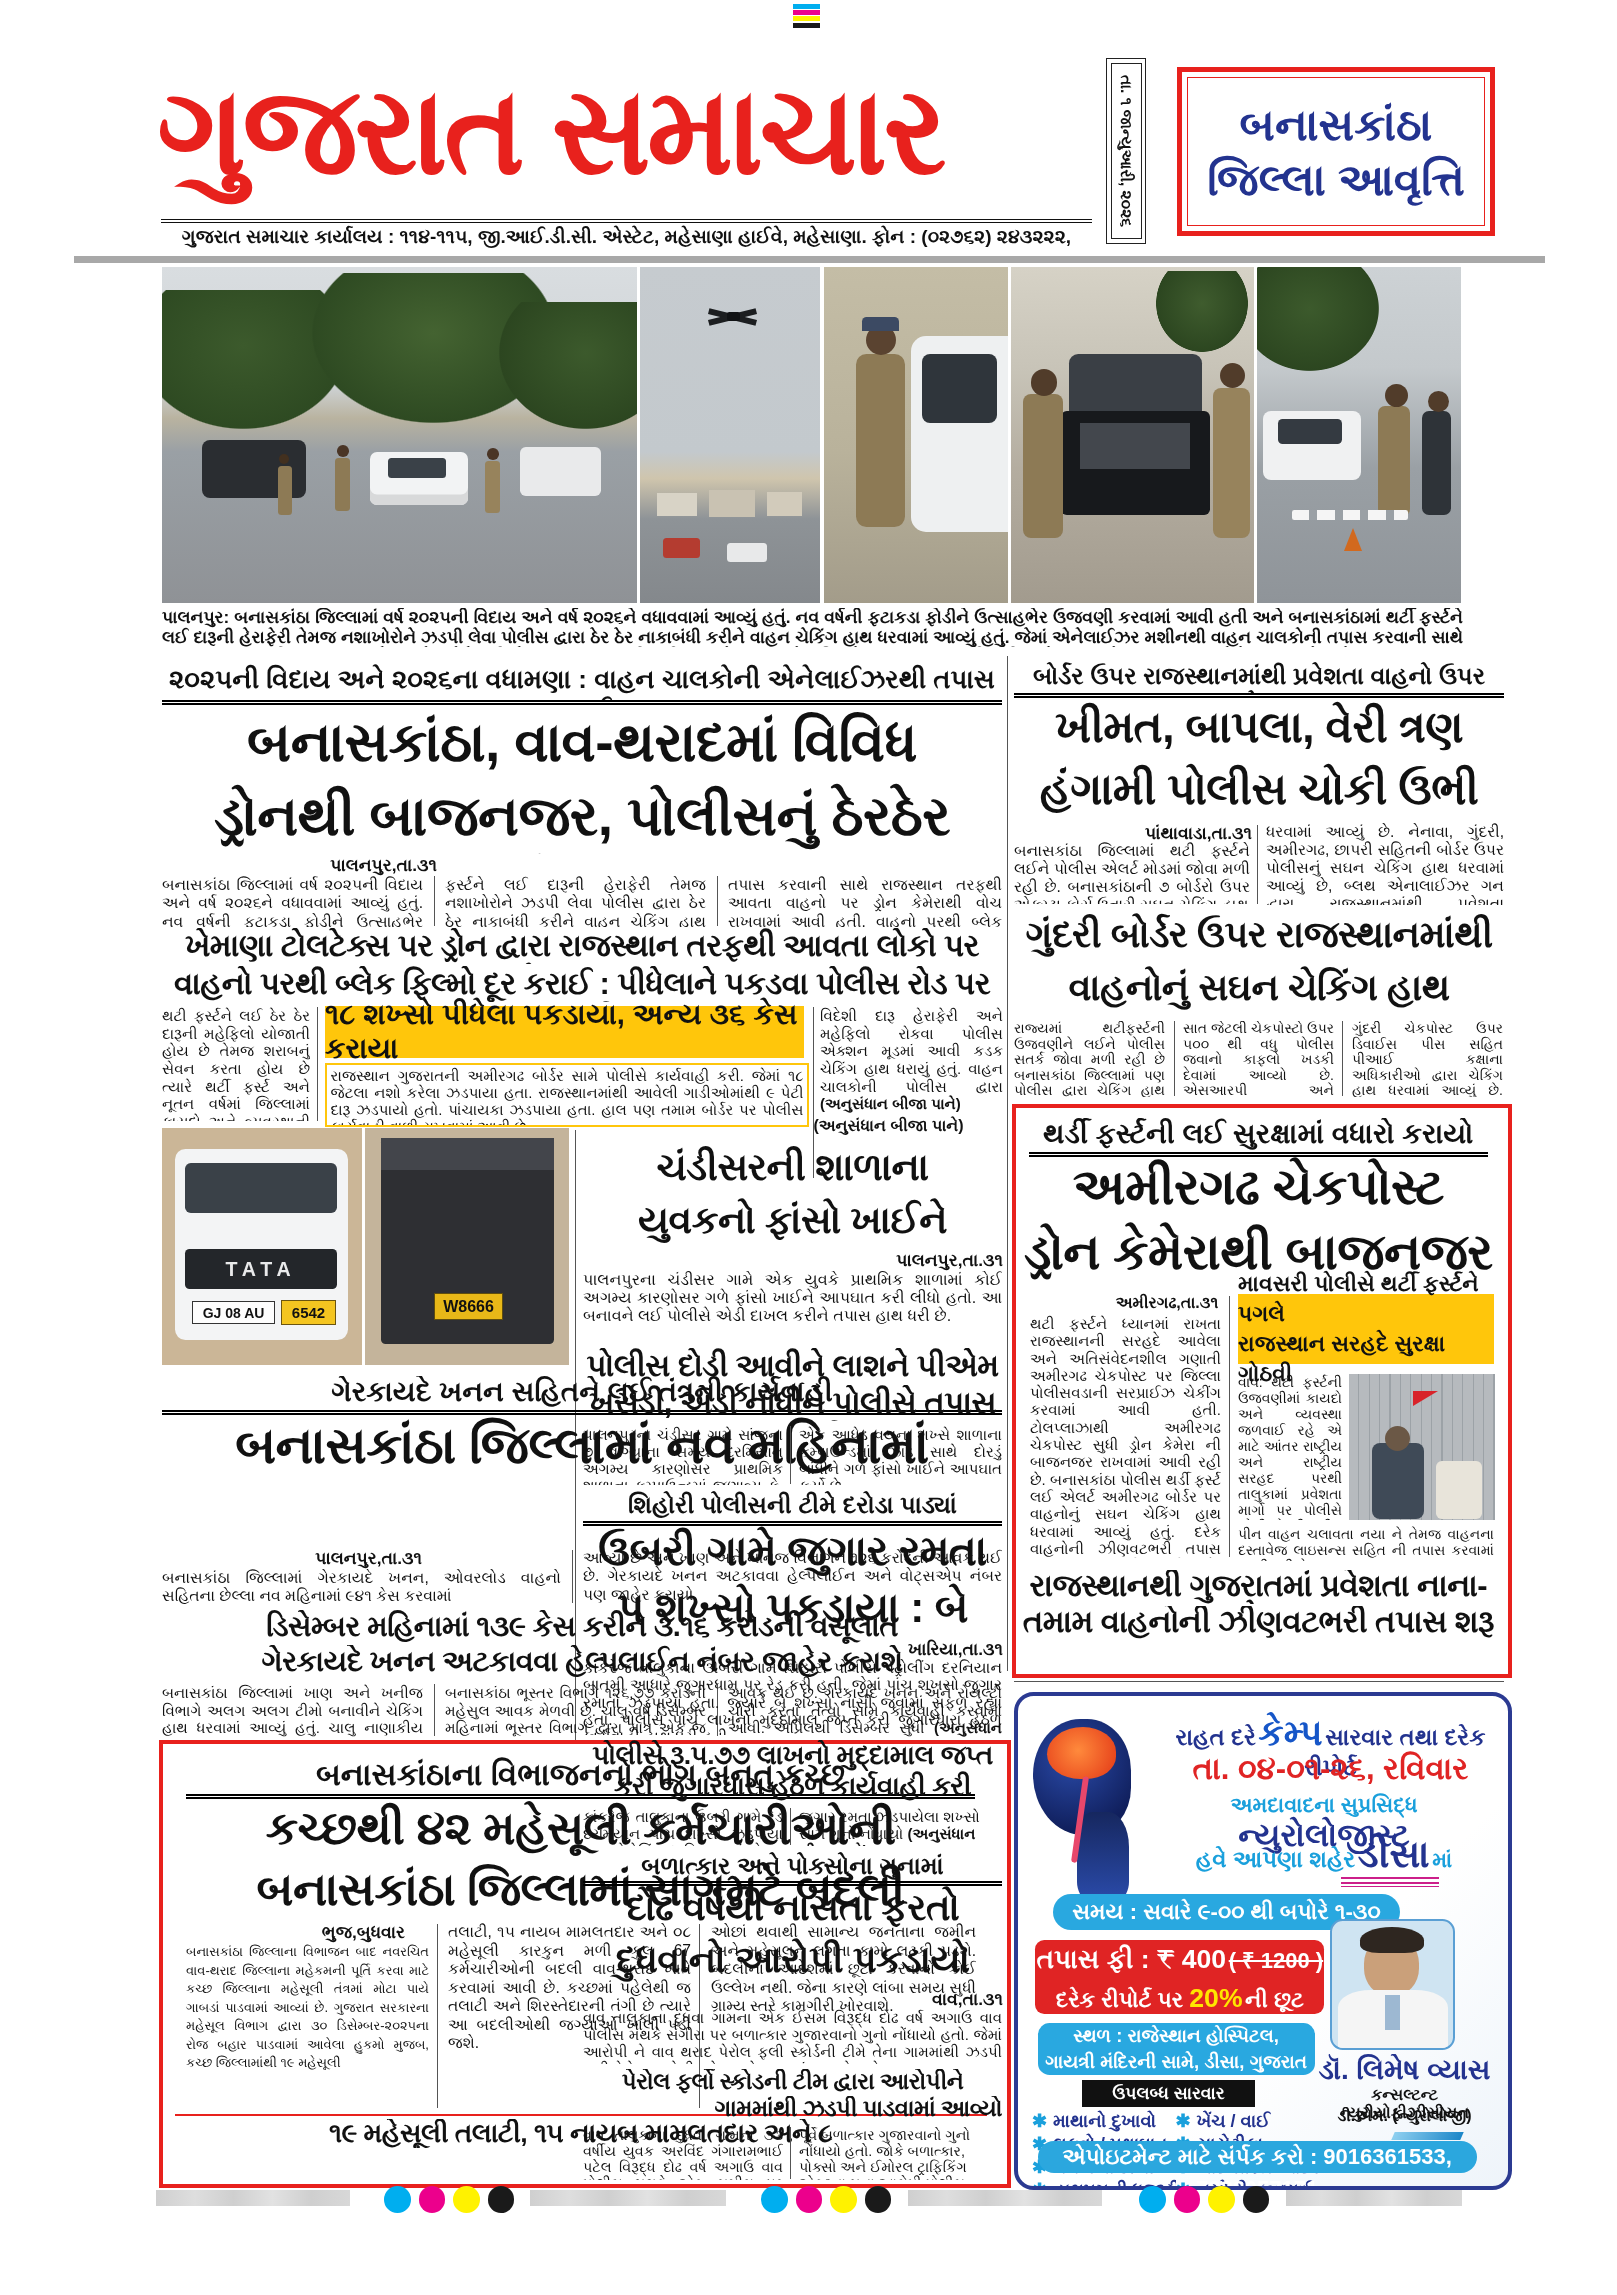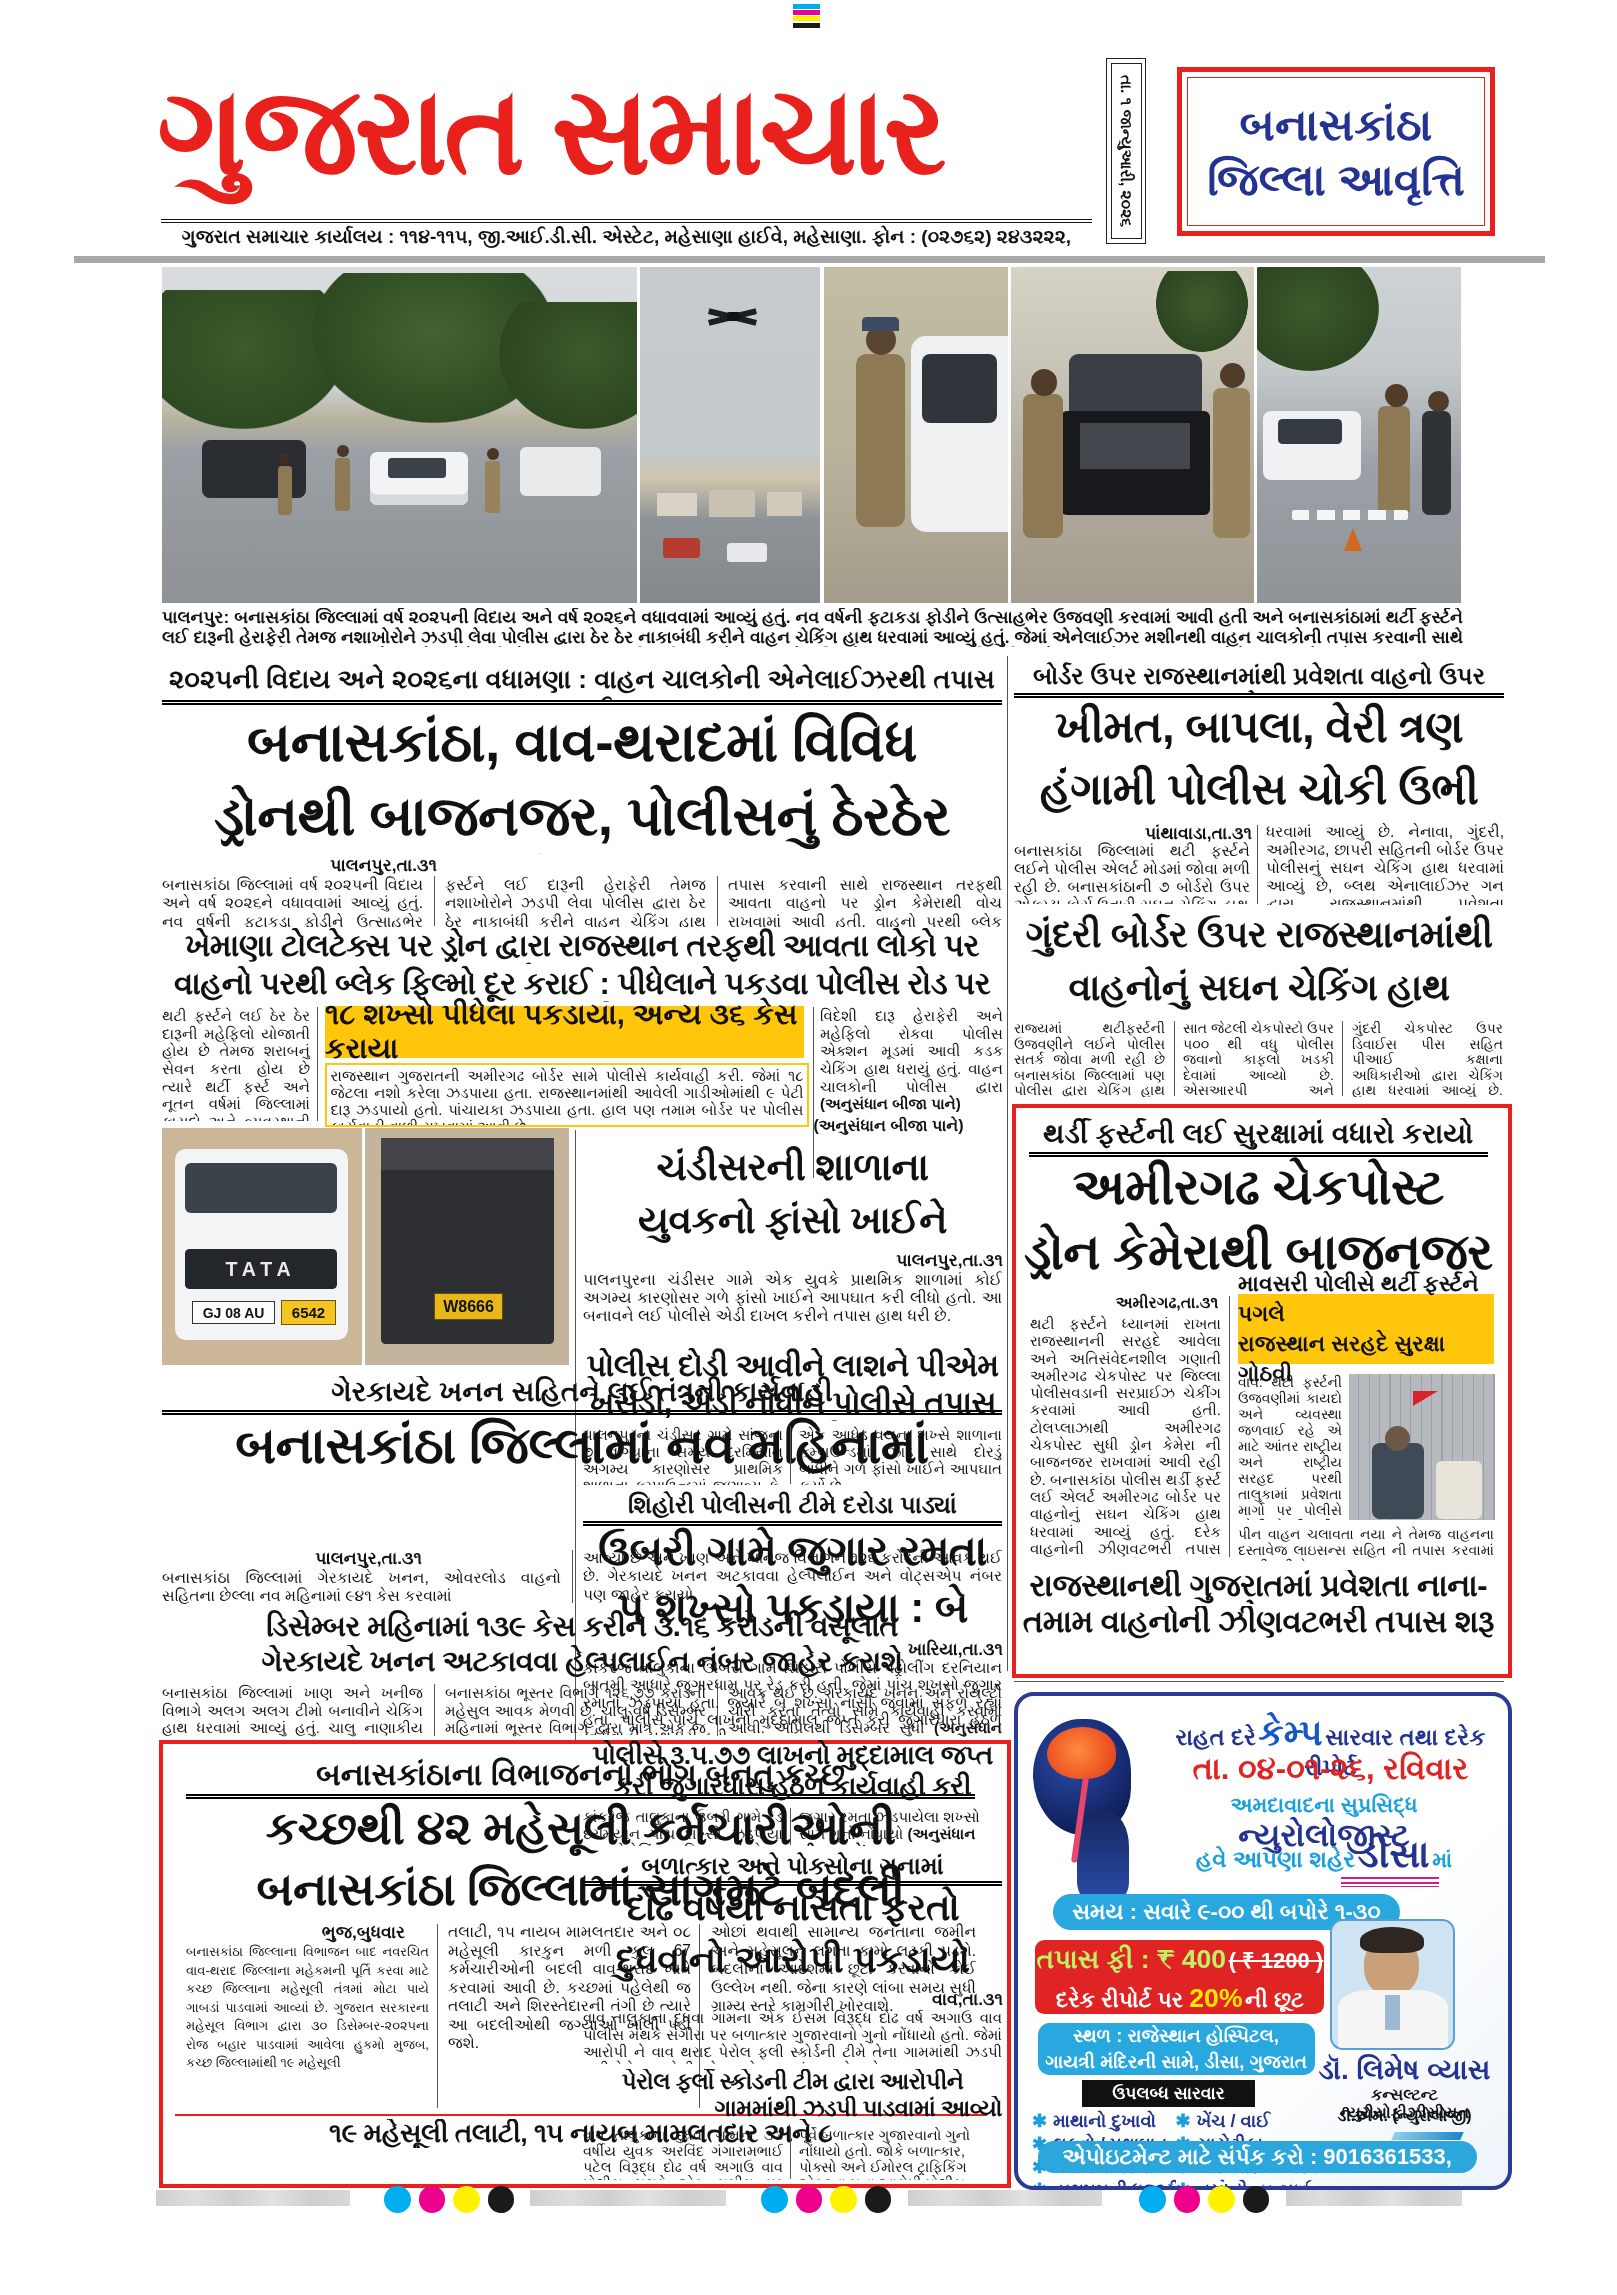--- a/index.html
+++ b/index.html
@@ -307,7 +307,7 @@
     <div class="abs pill" style="left:35px;top:198px;width:347px;height:36px;background:#29a8e0;font-size:22px;line-height:36px;">સમય : સવારે ૯-૦૦ થી બપોરે ૧-૩૦  સુધી</div>
     <div class="abs" style="left:17.3px;top:244px;width:289px;height:74px;background:#e02424;border-radius:9.2px;text-align:center;">
       <div style="font-weight:bold;line-height:38px;">
-        <span style="color:#bef264;font-size:26.6px;">તપાસ ફી : ₹ 400</span>
+        <span style="color:#ffffff;font-size:26.6px;">તપાસ ફી : ₹ 400</span>
         <span style="color:#fff;font-size:22px;text-decoration:line-through;">( ₹ 1200 )</span>
       </div>
       <div style="font-weight:bold;line-height:29px;">

